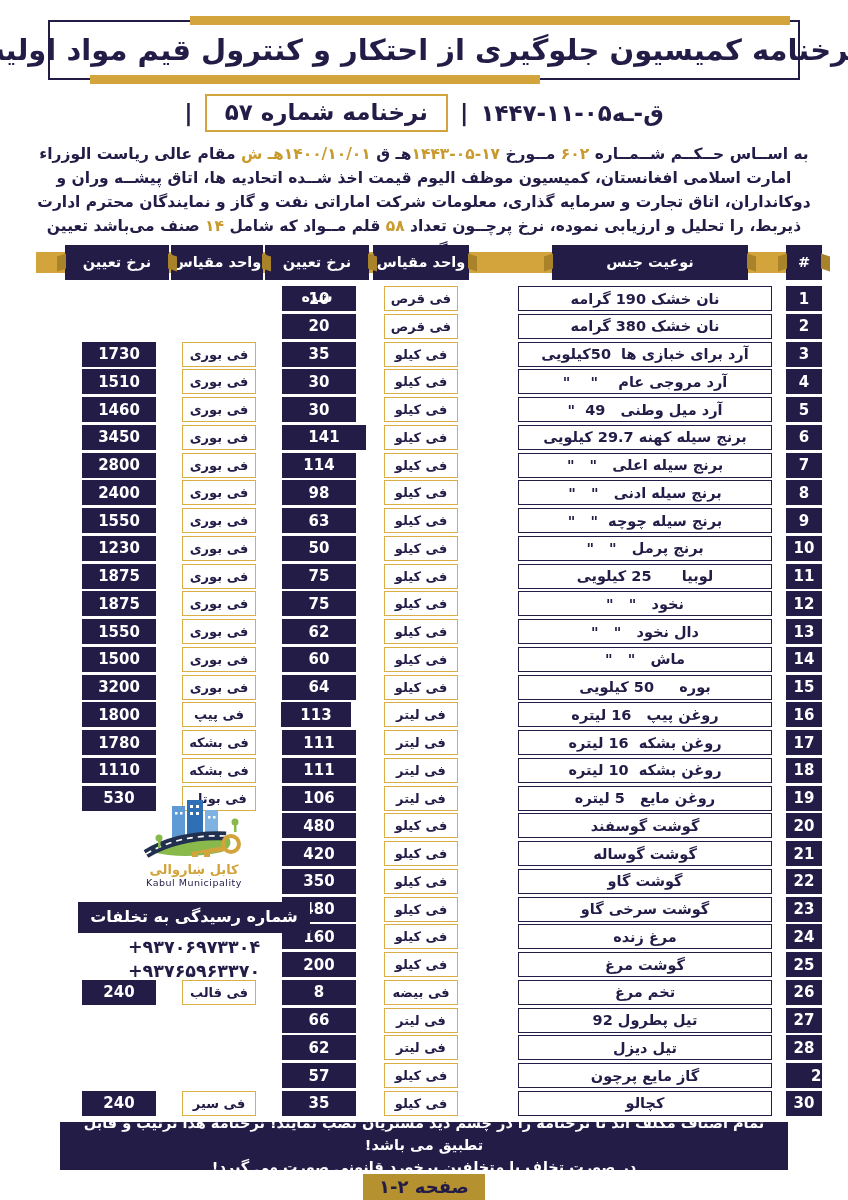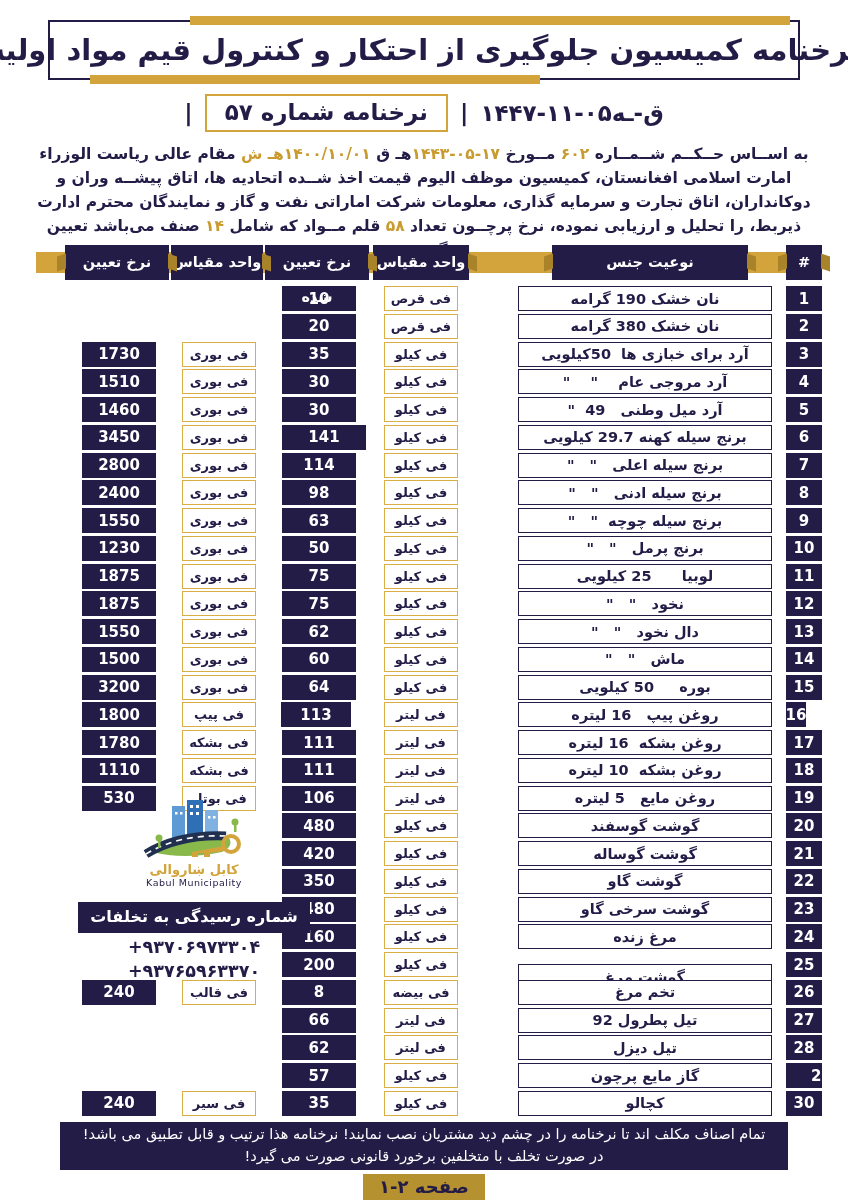--- a/index.html
+++ b/index.html
@@ -217,7 +217,7 @@
       <div class="cell val-box" style="left: 82px; width: 74px; top: 674.5px;">3200</div>
     </div>
     <div>
-      <div class="cell num-box" style="left: 786px; width: 20px; top: 702.25px;">16</div>
+      <div class="cell num-box" style="left: 786px; width: 36px; top: 702.25px;">16</div>
       <div class="cell item-box" style="left: 518px; width: 254px; top: 702.25px;">روغن پیپ&nbsp;&nbsp;&nbsp;16 لیتره</div>
       <div class="cell unit-box" style="left: 384px; width: 74px; top: 702.25px;">فی لیتر</div>
       <div class="cell val-box" style="left: 281px; width: 70px; top: 702.25px;">113</div>

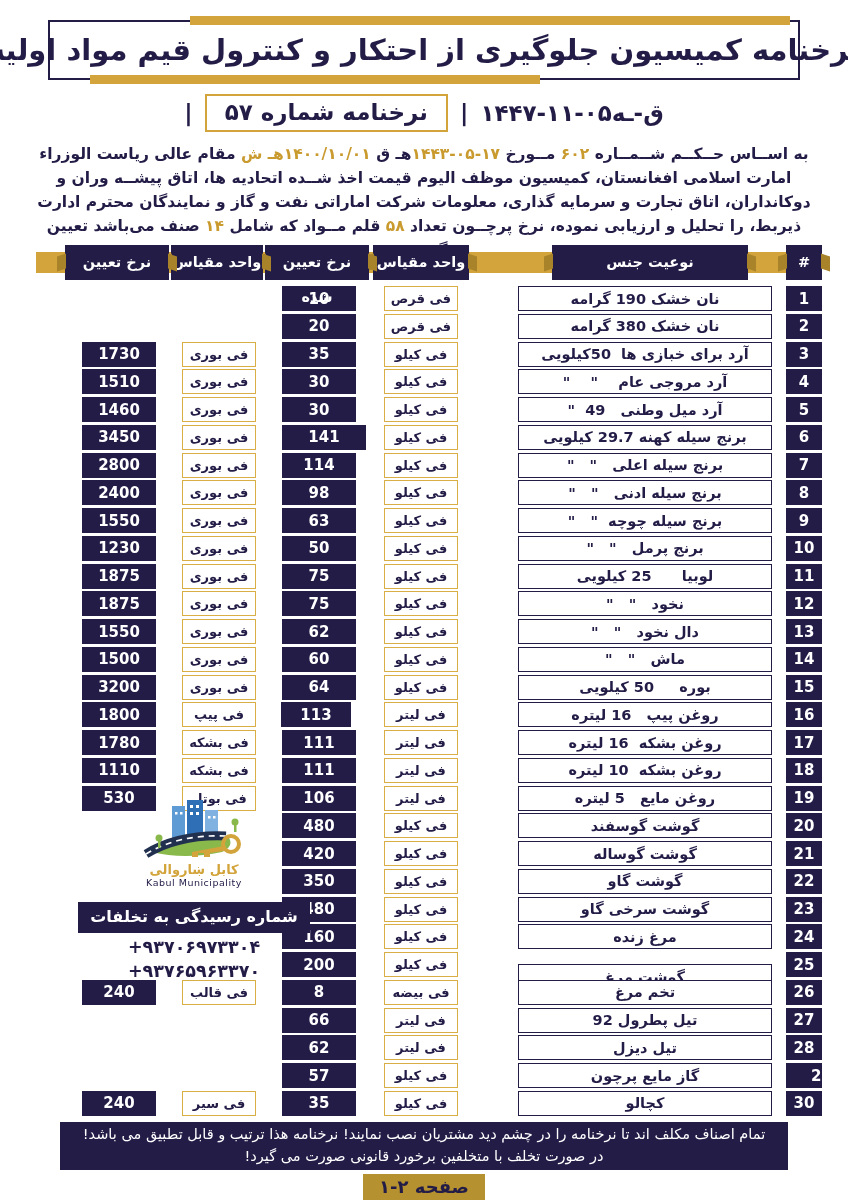--- a/index.html
+++ b/index.html
@@ -280,7 +280,7 @@
     </div>
     <div>
       <div class="cell num-box" style="left: 786px; width: 36px; top: 952px;">25</div>
-      <div class="cell item-box" style="left: 518px; width: 254px; top: 952px; margin-top: 12px;">گوشت مرغ</div>
+      <div class="cell item-box" style="left: 518px; width: 254px; top: 952px;">گوشت مرغ</div>
       <div class="cell unit-box" style="left: 384px; width: 74px; top: 952px;">فی کیلو</div>
       <div class="cell val-box" style="left: 282px; width: 74px; top: 952px;">200</div>
     </div>

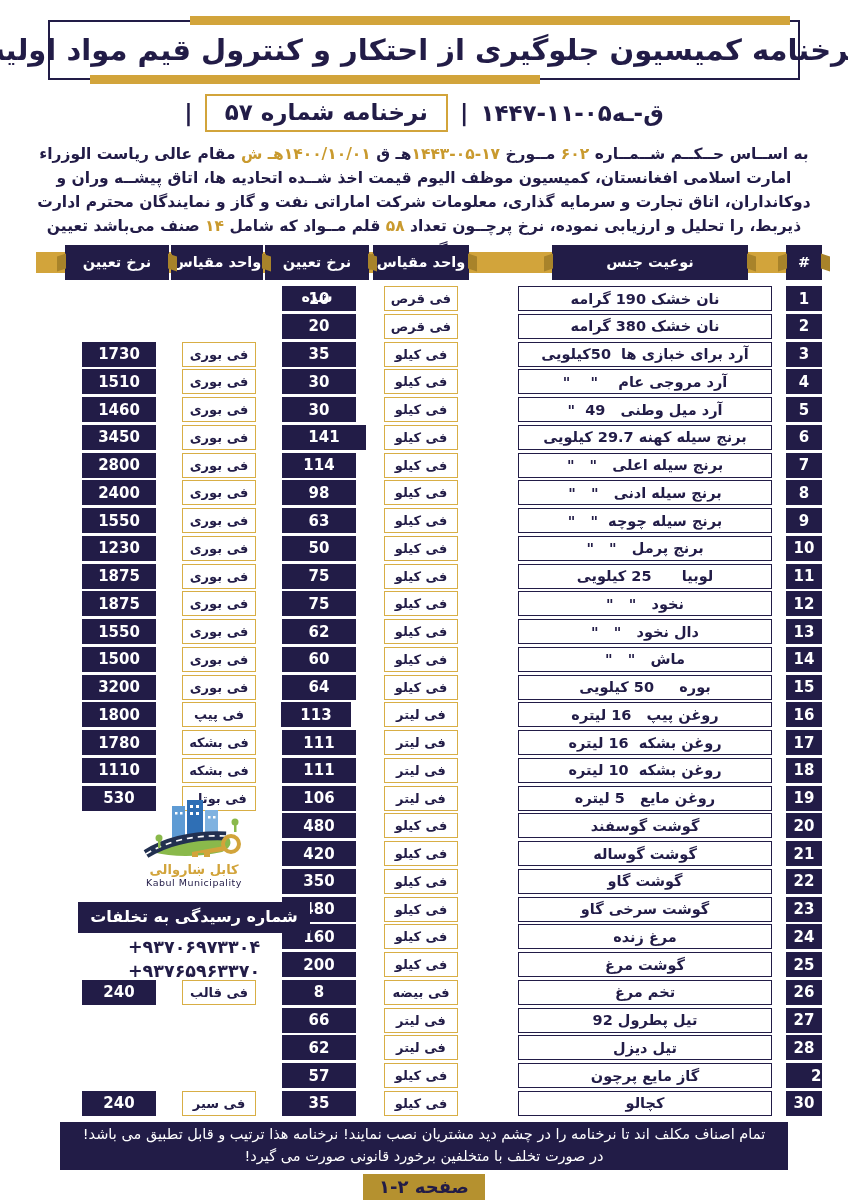--- a/index.html
+++ b/index.html
@@ -67,7 +67,7 @@
   
   .footer-band {
     position:absolute; left:60px; top:1122px; width:728px; height:48px; background:#221c47;
-    color:#fff; font-size:14.5px; font-weight:normal; text-align:center; line-height:1.5;
+    color:#fff; font-size:14.5px; font-weight:bold; text-align:center; line-height:1.5;
     display:flex; flex-direction:column; justify-content:center;
   }
   .page-badge {

